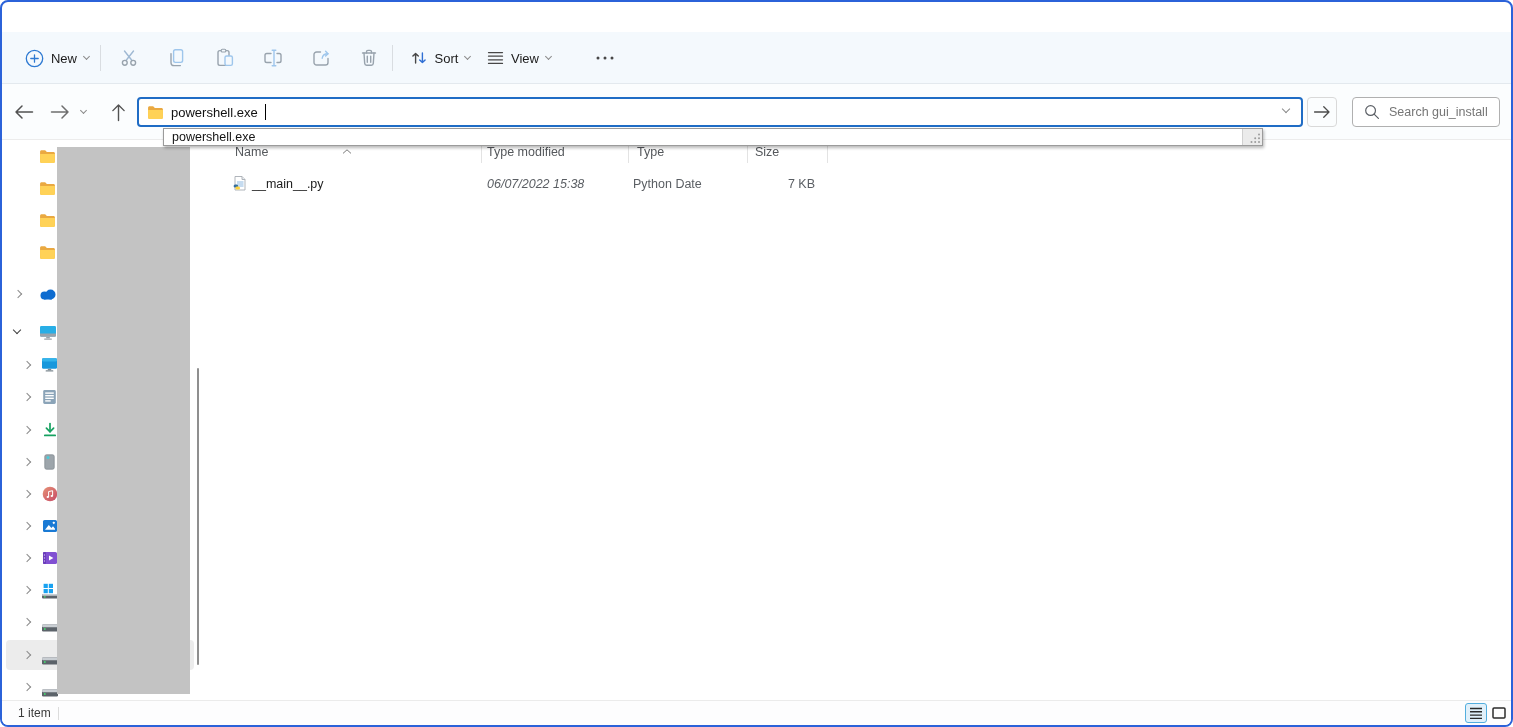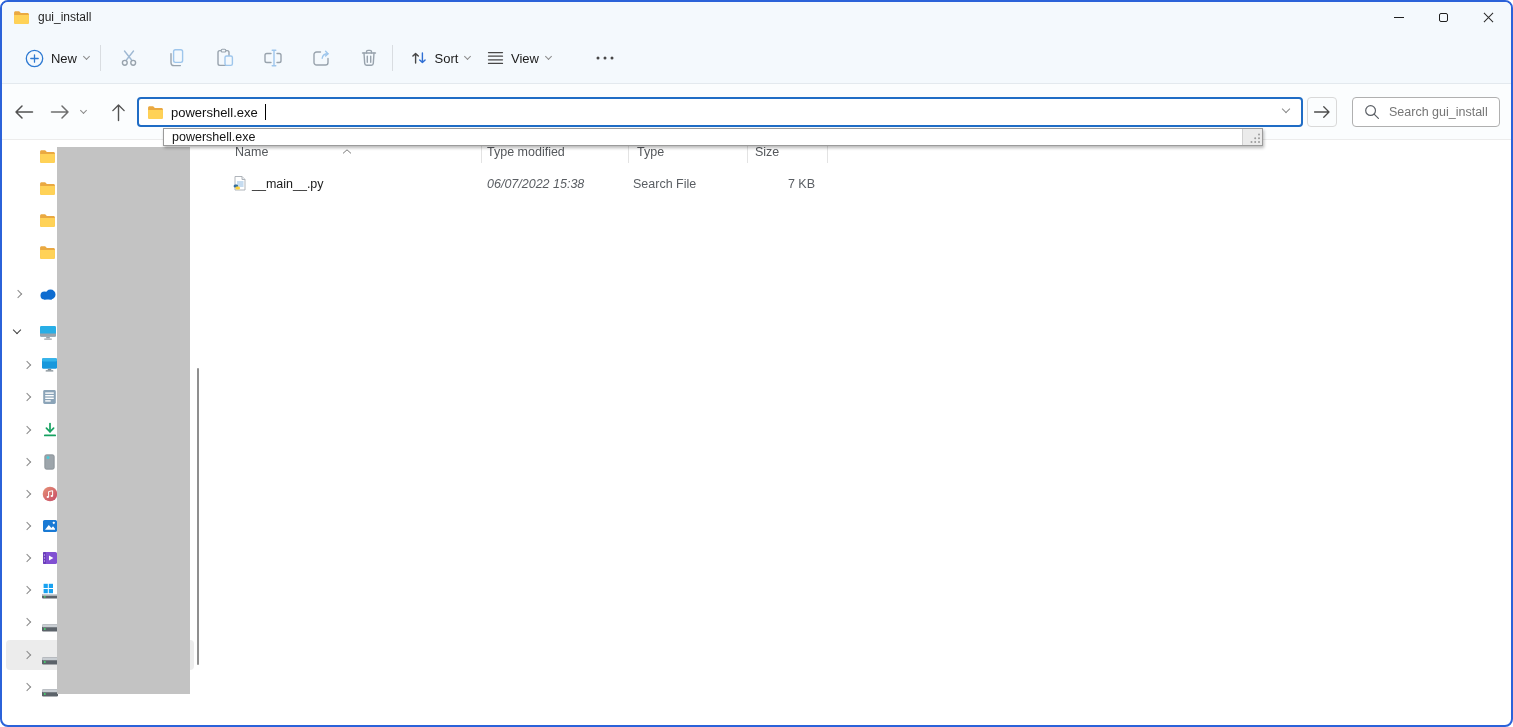--- a/index.html
+++ b/index.html
@@ -74,26 +74,6 @@
 
 <div class="window">
 
-  <div class="titlebar">
-    <svg width="17" height="14" viewBox="0 0 16 13">
-        <path d="M1 2.4C1 1.6 1.6 1 2.4 1h3.4l1.6 1.7h6.2c.8 0 1.4.6 1.4 1.4v7.5c0 .8-.6 1.4-1.4 1.4H2.4A1.4 1.4 0 0 1 1 11.6z" fill="#eaa941"></path>
-        <path d="M1 4.5h14v7.1c0 .8-.6 1.4-1.4 1.4H2.4A1.4 1.4 0 0 1 1 11.6z" fill="#ffd257"></path>
-      </svg>
-    <span class="title">gui_install</span>
-    <div class="wc">
-      <div class="wcb">
-          <div class="glyph-min"></div>
-        </div>
-      <div class="wcb">
-          <div class="glyph-max"></div>
-        </div>
-      <div class="wcb">
-          <svg width="11" height="11" viewBox="0 0 12 12">
-            <path d="M1 1l10 10M11 1 1 11" stroke="#2b2b2b" stroke-width="1.1"></path>
-          </svg>
-        </div>
-    </div>
-  </div>
 
   <div class="toolbar">
     <div class="tbtn" style="left:12px;width:86px;">

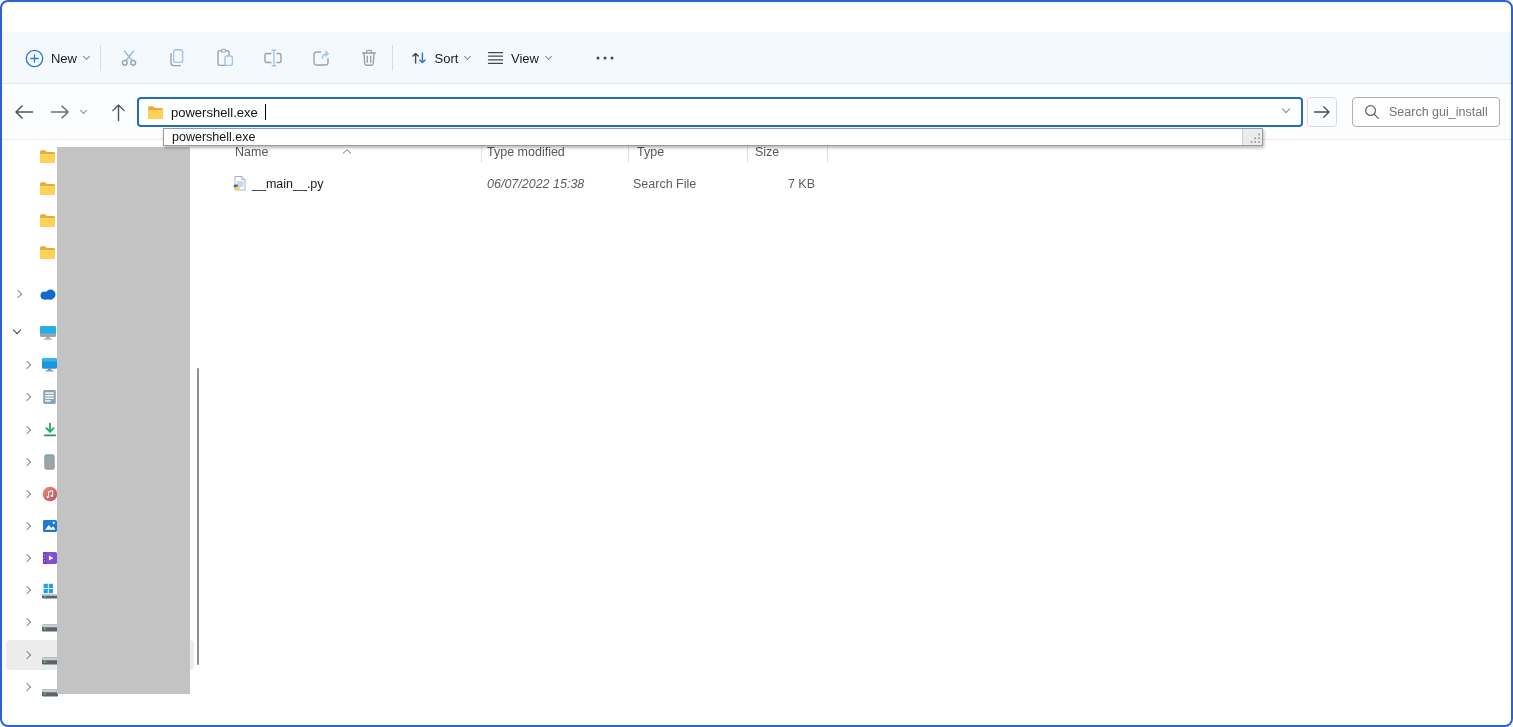--- a/index.html
+++ b/index.html
@@ -409,7 +409,7 @@
             </svg></span>
         <span class="fcell fname" style="left:42px;">__main__.py</span>
         <span class="fcell" style="left:277px;font-style:italic;">06/07/2022 15:38</span>
-        <span class="fcell" style="left:423px;">Search File</span>
+        <span class="fcell" style="left:423px;">Python Date</span>
         <span class="fcell" style="left:537px;width:74px;text-align:right;padding-right:6px;">7 KB</span>
       </div>
     </div>

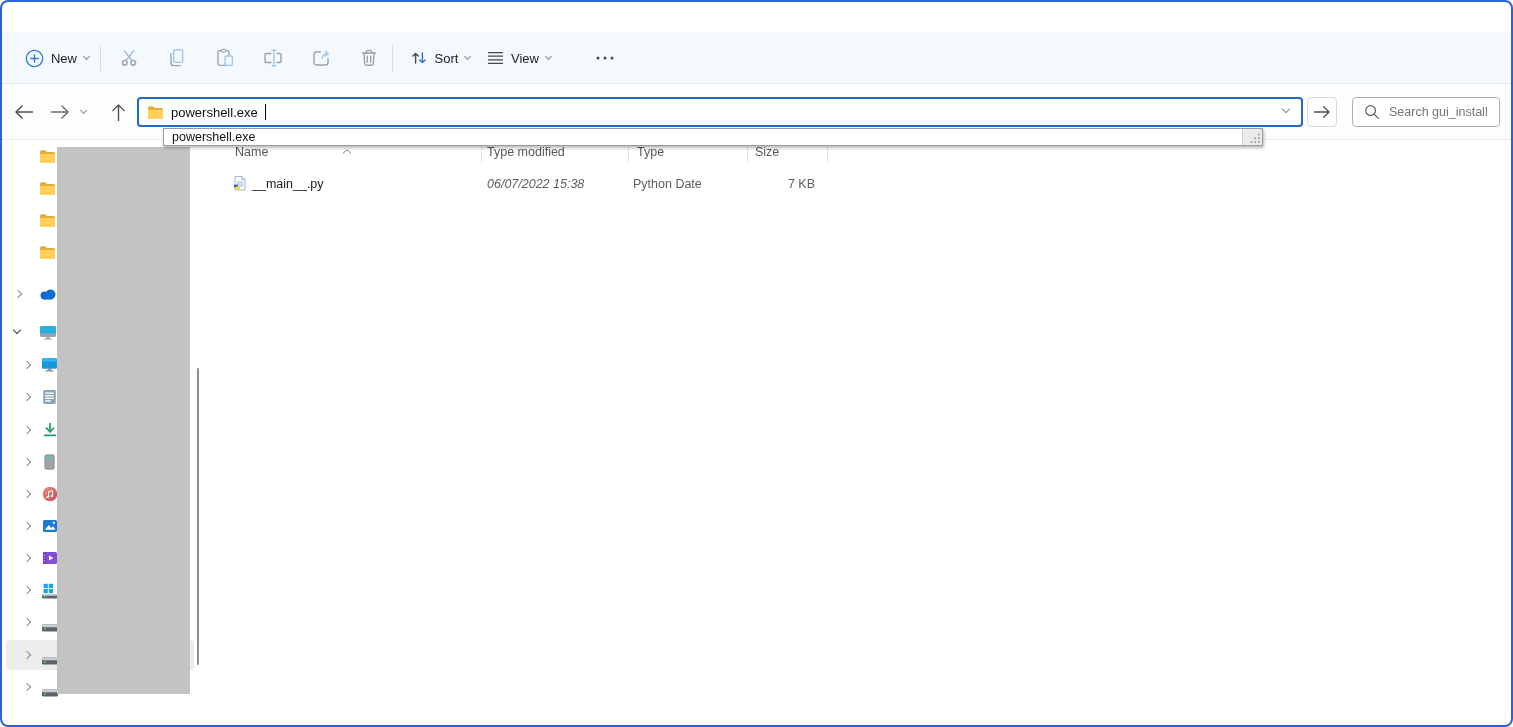--- a/index.html
+++ b/index.html
@@ -415,6 +415,20 @@
     </div>
   </div>
 
+  <div class="statusbar">
+    <span class="st-count">1 item</span>
+    <div class="st-sep"></div>
+    <div class="vt-details">
+      <svg width="14" height="12" viewBox="0 0 14 12" stroke="#2b2b2b" stroke-width="1.4">
+          <path d="M1 1.5h12M1 4.8h12M1 8.1h12M1 11.4h12"></path>
+        </svg>
+    </div>
+    <div class="vt-icons">
+      <svg width="14" height="12" viewBox="0 0 14 12" fill="none" stroke="#2b2b2b" stroke-width="1.5">
+          <rect x="1" y="1" width="12" height="10" rx="1"></rect>
+        </svg>
+    </div>
+  </div>
 
 </div>
 

